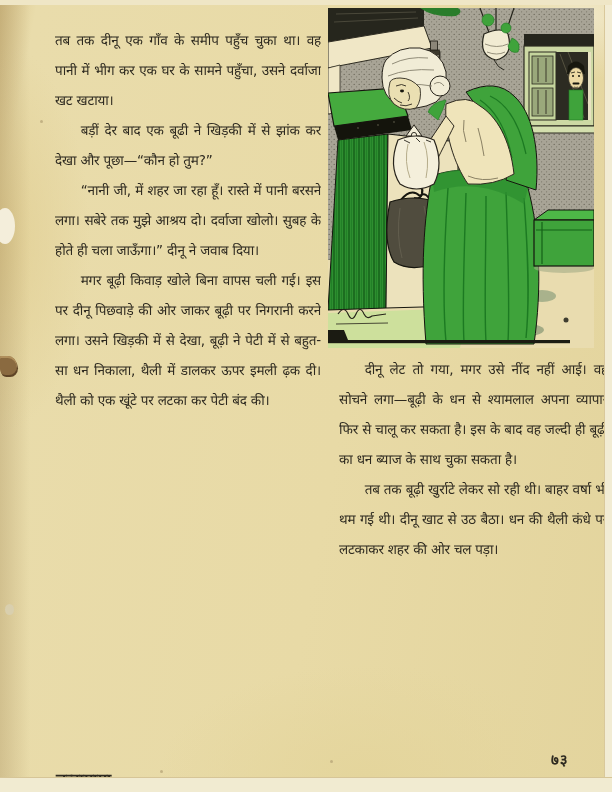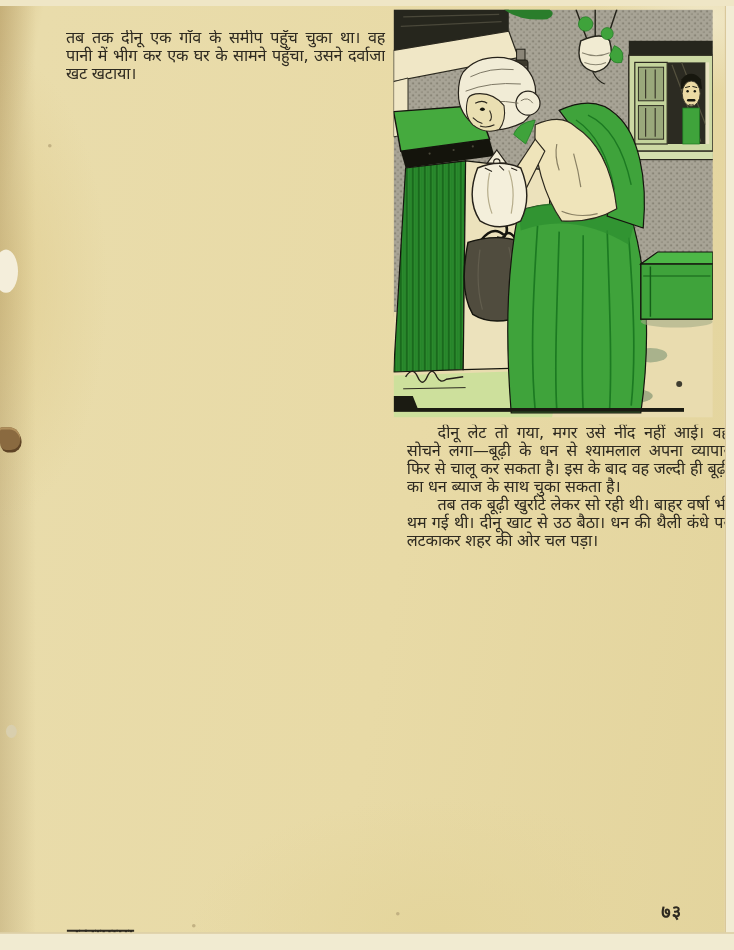--- a/index.html
+++ b/index.html
@@ -22,7 +22,7 @@
     border-radius:10% 70% 60% 40%;box-shadow:1px 2px 0 #5f4426, inset 0 2px 0 #b08f5c;}
   .stain-small{position:absolute;left:5px;top:604px;width:9px;height:11px;background:#d9cfae;border-radius:50%;}
   .speck{position:absolute;width:3px;height:3px;border-radius:50%;background:#b9a77a;opacity:.8;}
-  .col{position:absolute;text-align:justify;font-size:13.5px;line-height:15px;letter-spacing:-0.2px;overflow:hidden;}
+  .col{position:absolute;text-align:justify;font-size:13.5px;line-height:30px;letter-spacing:-0.2px;overflow:hidden;}
   .col p{margin:0;text-indent:1.9em;}
   .col p.noind{text-indent:0;}
   .col-left{left:55px;top:25px;width:266px;height:714px;}

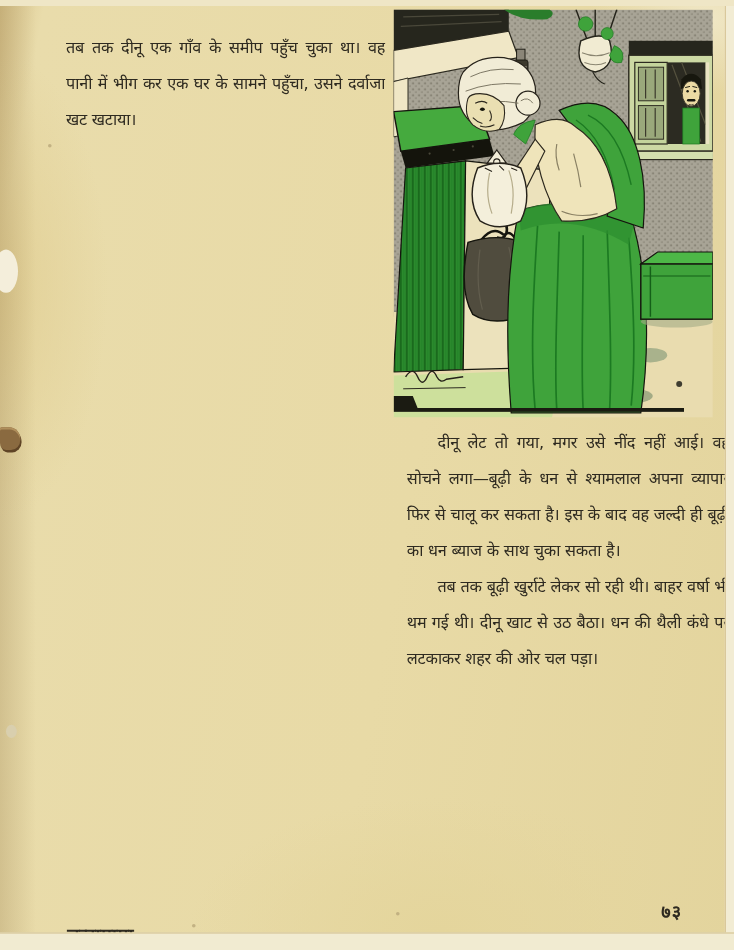--- a/index.html
+++ b/index.html
@@ -38,6 +38,7 @@
 
   <div class="col col-left">
     <p class="noind">तब तक दीनू एक गाँव के समीप पहुँच चुका था। वह पानी में भीग कर एक घर के सामने पहुँचा, उसने दर्वाजा खट खटाया।</p>
+    <p>बड़ीं देर बाद एक बूढी ने खिड़की में से झांक कर देखा और पूछा—“कौन हो तुम?”</p>
   </div>
 
   <svg class="illus" viewBox="0 0 266 340" aria-hidden="true">

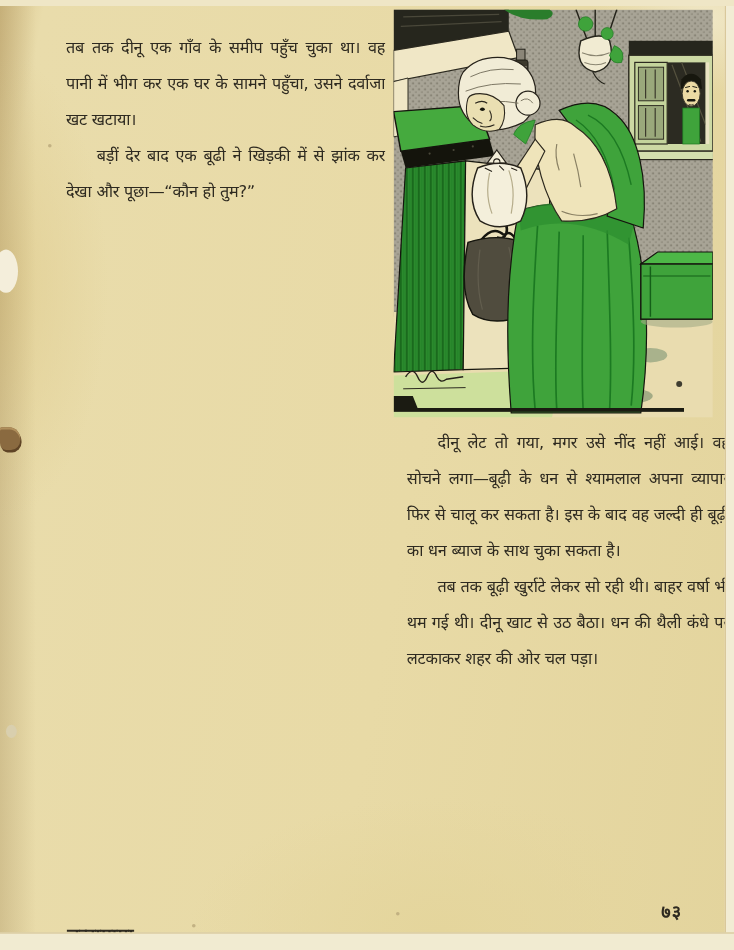--- a/index.html
+++ b/index.html
@@ -39,6 +39,7 @@
   <div class="col col-left">
     <p class="noind">तब तक दीनू एक गाँव के समीप पहुँच चुका था। वह पानी में भीग कर एक घर के सामने पहुँचा, उसने दर्वाजा खट खटाया।</p>
     <p>बड़ीं देर बाद एक बूढी ने खिड़की में से झांक कर देखा और पूछा—“कौन हो तुम?”</p>
+    <p>“नानी जी, में शहर जा रहा हूँ। रास्ते में पानी बरसने लगा। सबेरे तक मुझे आश्रय दो। दर्वाजा खोलो। सुबह के होते ही चला जाऊँगा।” दीनू ने जवाब दिया।</p>
   </div>
 
   <svg class="illus" viewBox="0 0 266 340" aria-hidden="true">

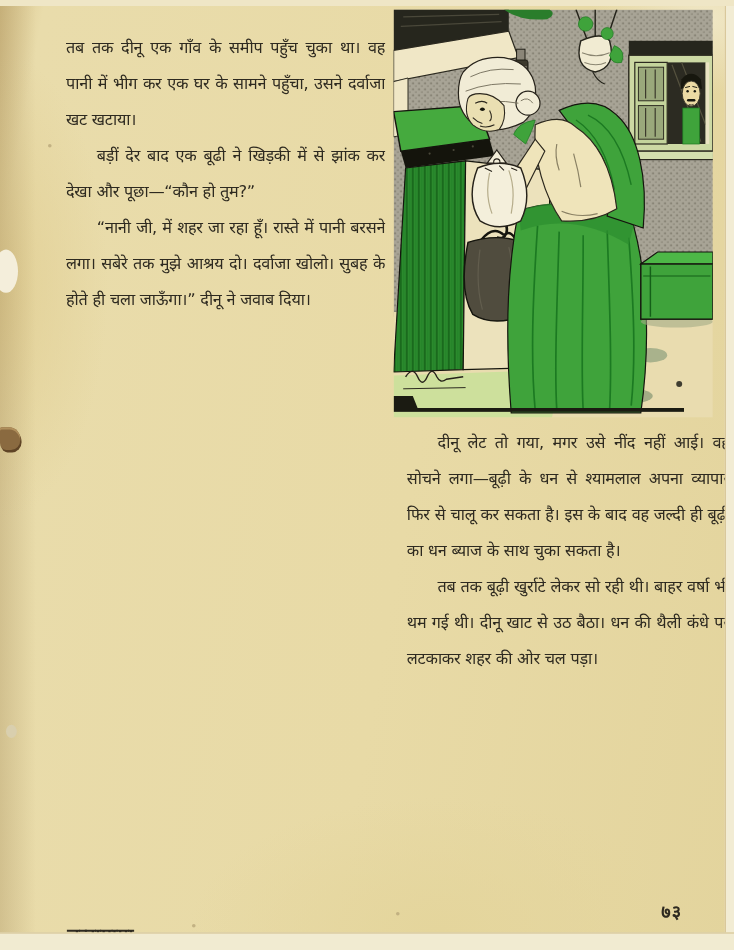--- a/index.html
+++ b/index.html
@@ -40,6 +40,7 @@
     <p class="noind">तब तक दीनू एक गाँव के समीप पहुँच चुका था। वह पानी में भीग कर एक घर के सामने पहुँचा, उसने दर्वाजा खट खटाया।</p>
     <p>बड़ीं देर बाद एक बूढी ने खिड़की में से झांक कर देखा और पूछा—“कौन हो तुम?”</p>
     <p>“नानी जी, में शहर जा रहा हूँ। रास्ते में पानी बरसने लगा। सबेरे तक मुझे आश्रय दो। दर्वाजा खोलो। सुबह के होते ही चला जाऊँगा।” दीनू ने जवाब दिया।</p>
+    <p>मगर बूढ़ी किवाड़ खोले बिना वापस चली गई। इस पर दीनू पिछवाड़े की ओर जाकर बूढ़ी पर निगरानी करने लगा। उसने खिड़की में से देखा, बूढ़ी ने पेटी में से बहुत-सा धन निकाला, थैली में डालकर ऊपर इमली ढ़क दी। थैली को एक खूंटे पर लटका कर पेटी बंद की।</p>
   </div>
 
   <svg class="illus" viewBox="0 0 266 340" aria-hidden="true">

